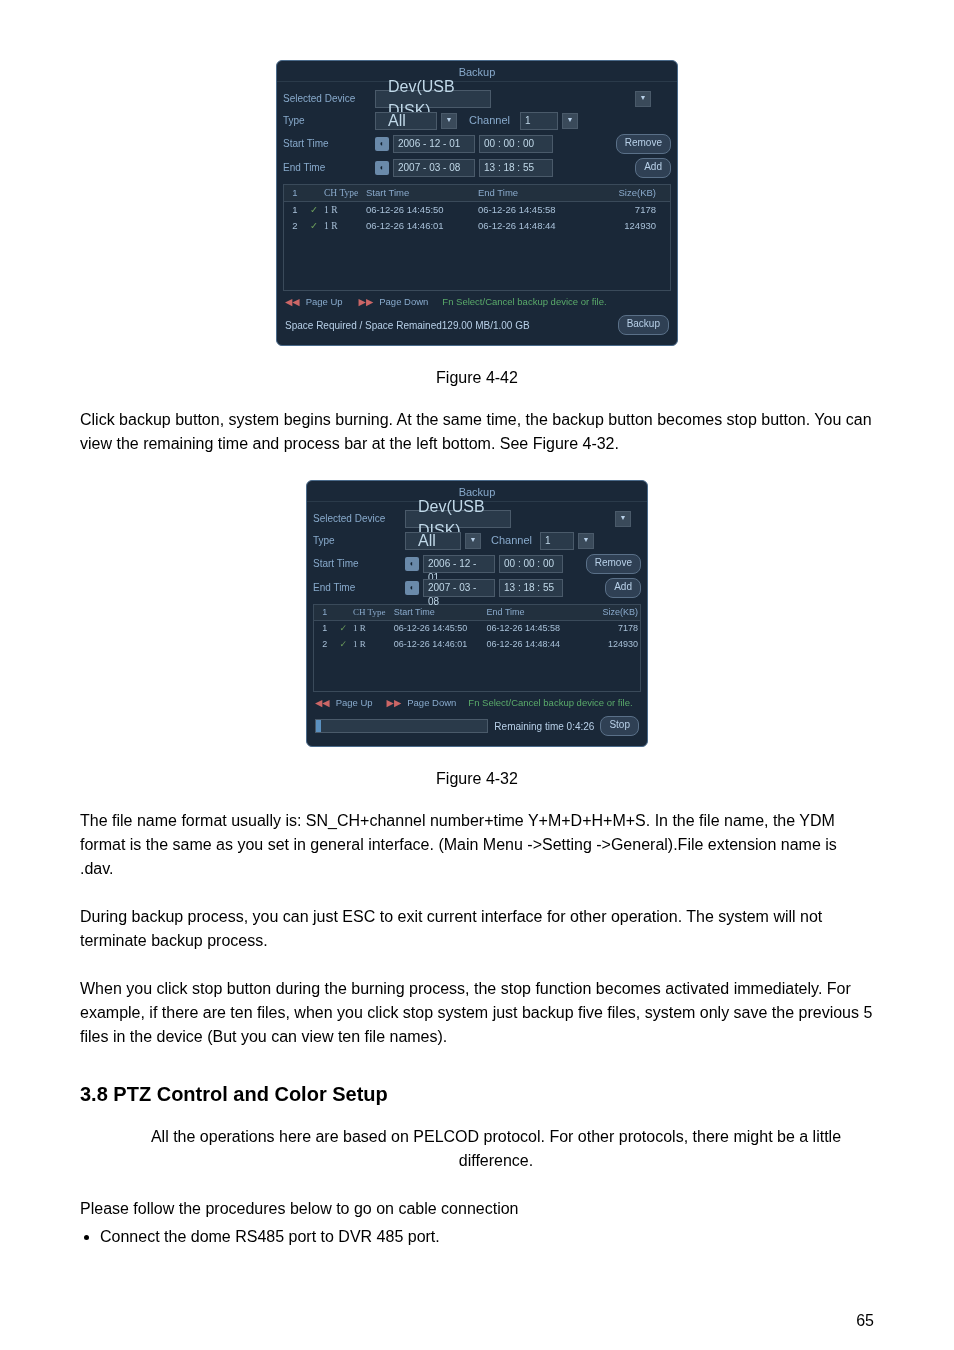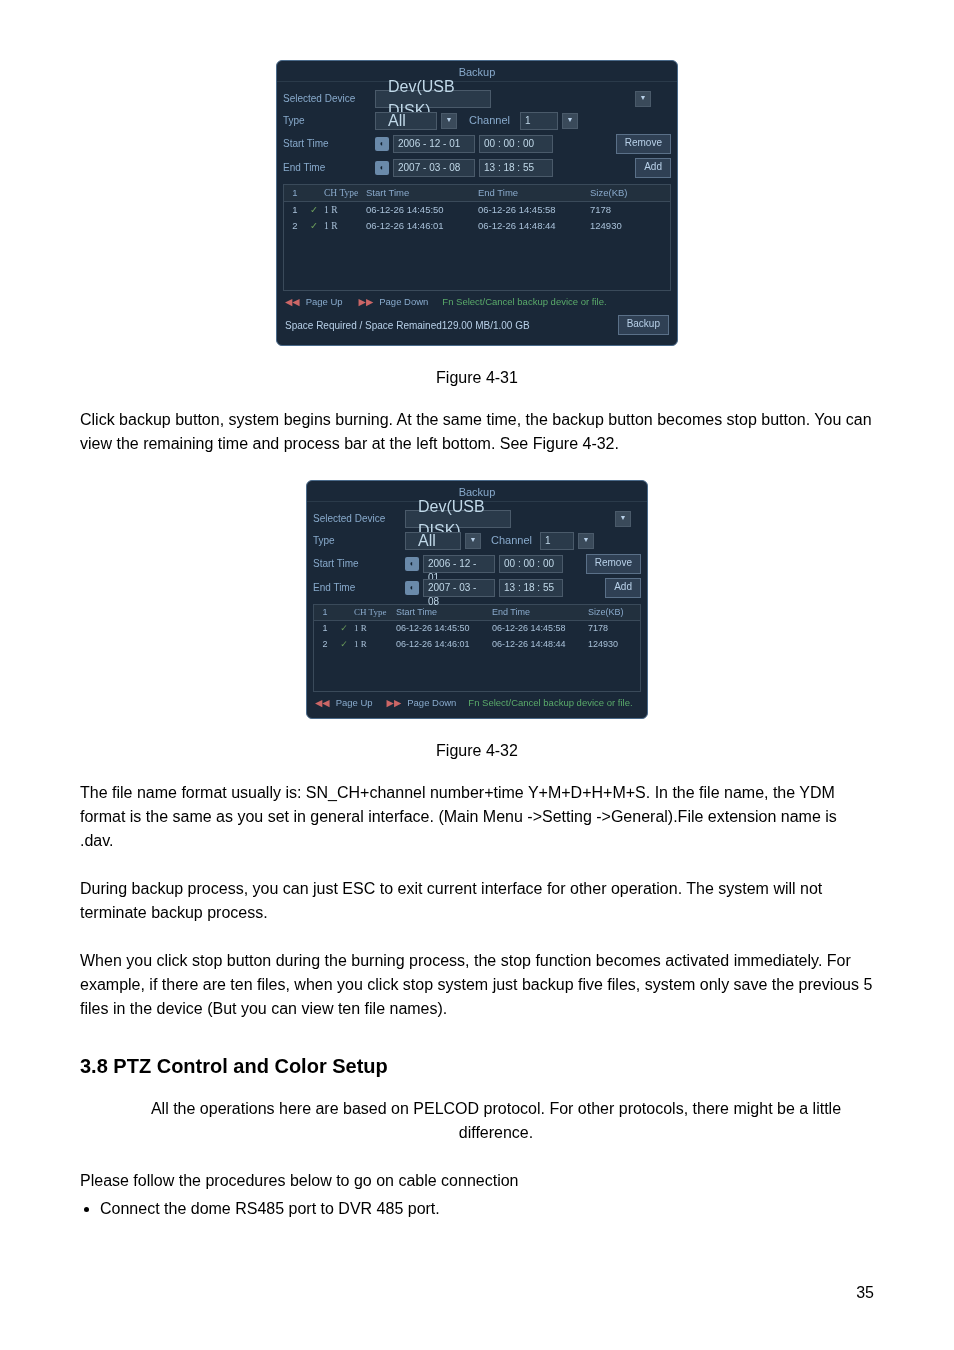--- a/index.html
+++ b/index.html
@@ -93,7 +93,7 @@
     color: #b8d0e8;
     font-size: 10px;
     padding: 1px 8px;
-    border-radius: 0;
+    border-radius: 8px;
     margin-left: auto;
     height: 16px;
     line-height: 14px;

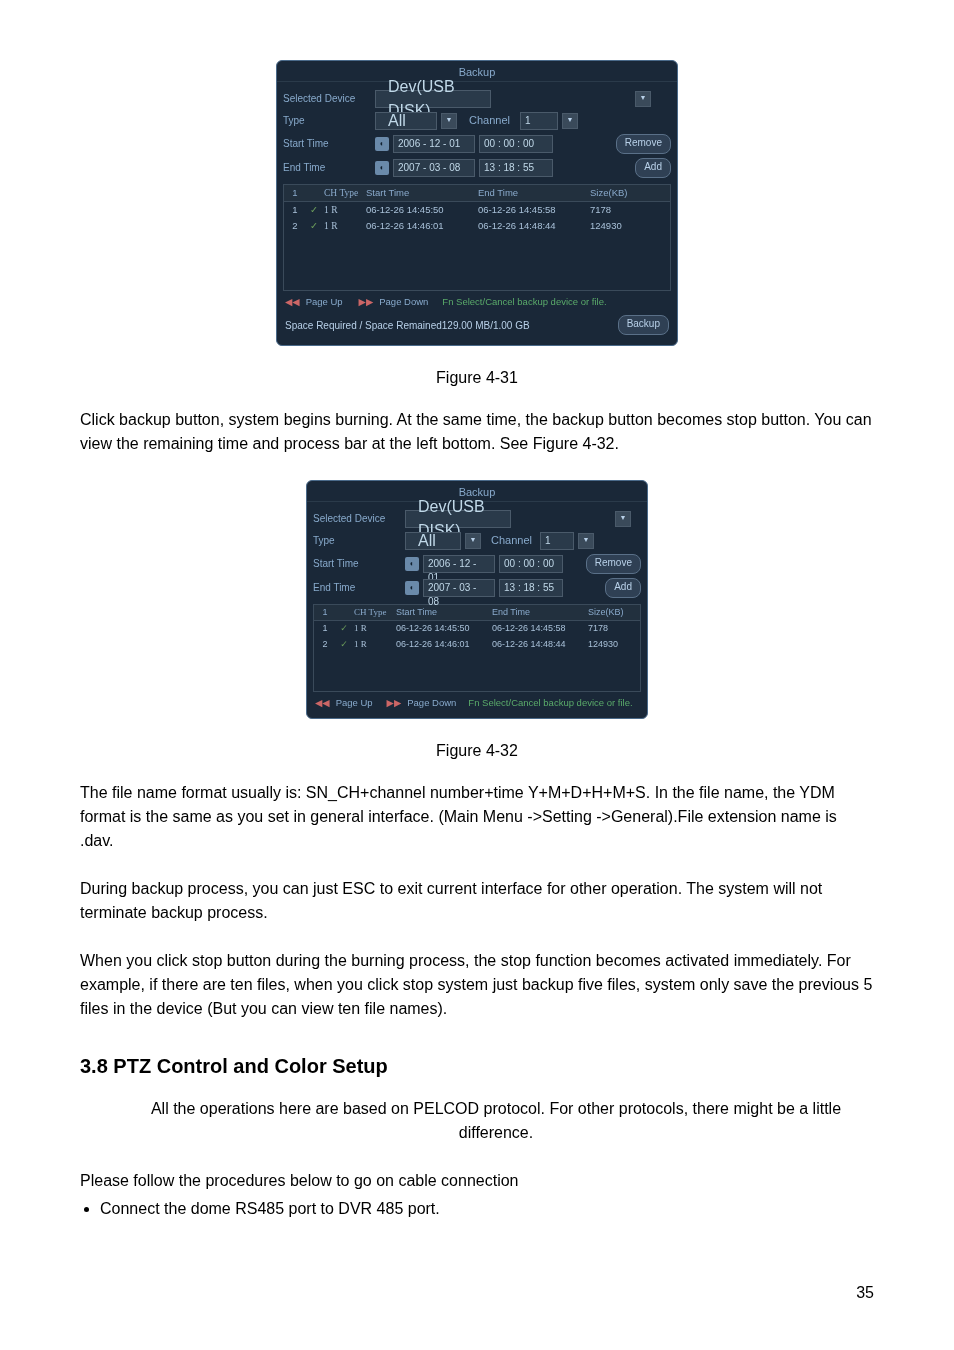--- a/index.html
+++ b/index.html
@@ -118,7 +118,7 @@
   .d-col-ch  { width: 38px; font-family: Liberation Serif, serif; }
   .d-col-ts  { width: 108px; }
   .d-col-te  { width: 108px; }
-  .d-col-sz  { width: 46px; padding-right:4px;}
+  .d-col-sz  { width: 46px; text-align:right; padding-right:4px;margin-left:20px;}
   .d-table-body {
     min-height: 88px;
   }

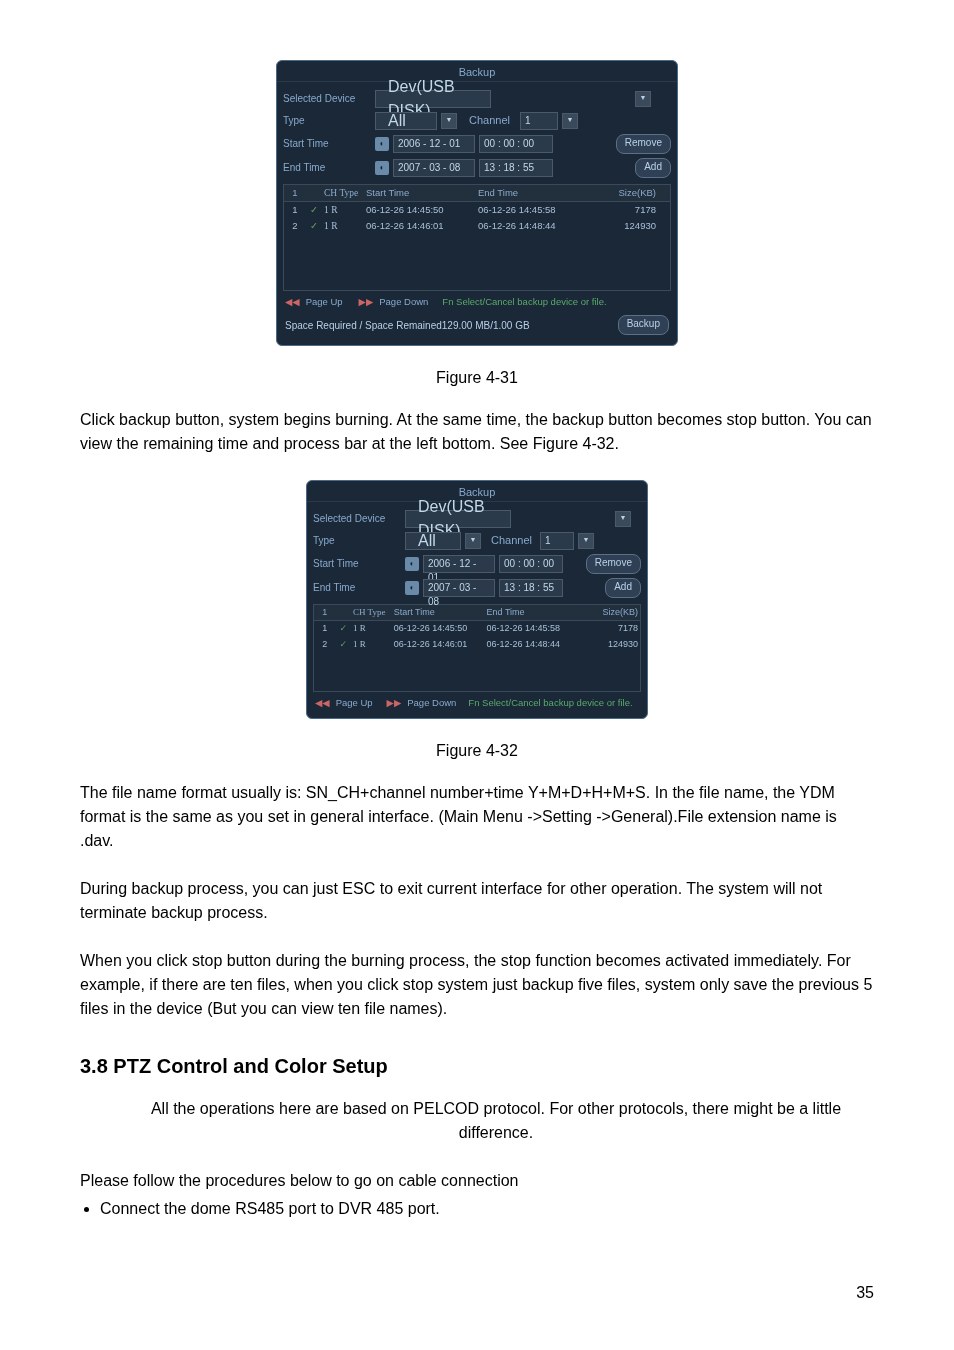--- a/index.html
+++ b/index.html
@@ -266,7 +266,7 @@
   </div>
 </div>
 
-<div class="caption">Figure 4-31</div>
+<div class="caption">Figure 4-42</div>
 
 <p class="para">Click backup button, system begins burning. At the same time, the backup button becomes stop button. You can view the remaining time and process bar at the left bottom. See Figure 4-32.</p>
 

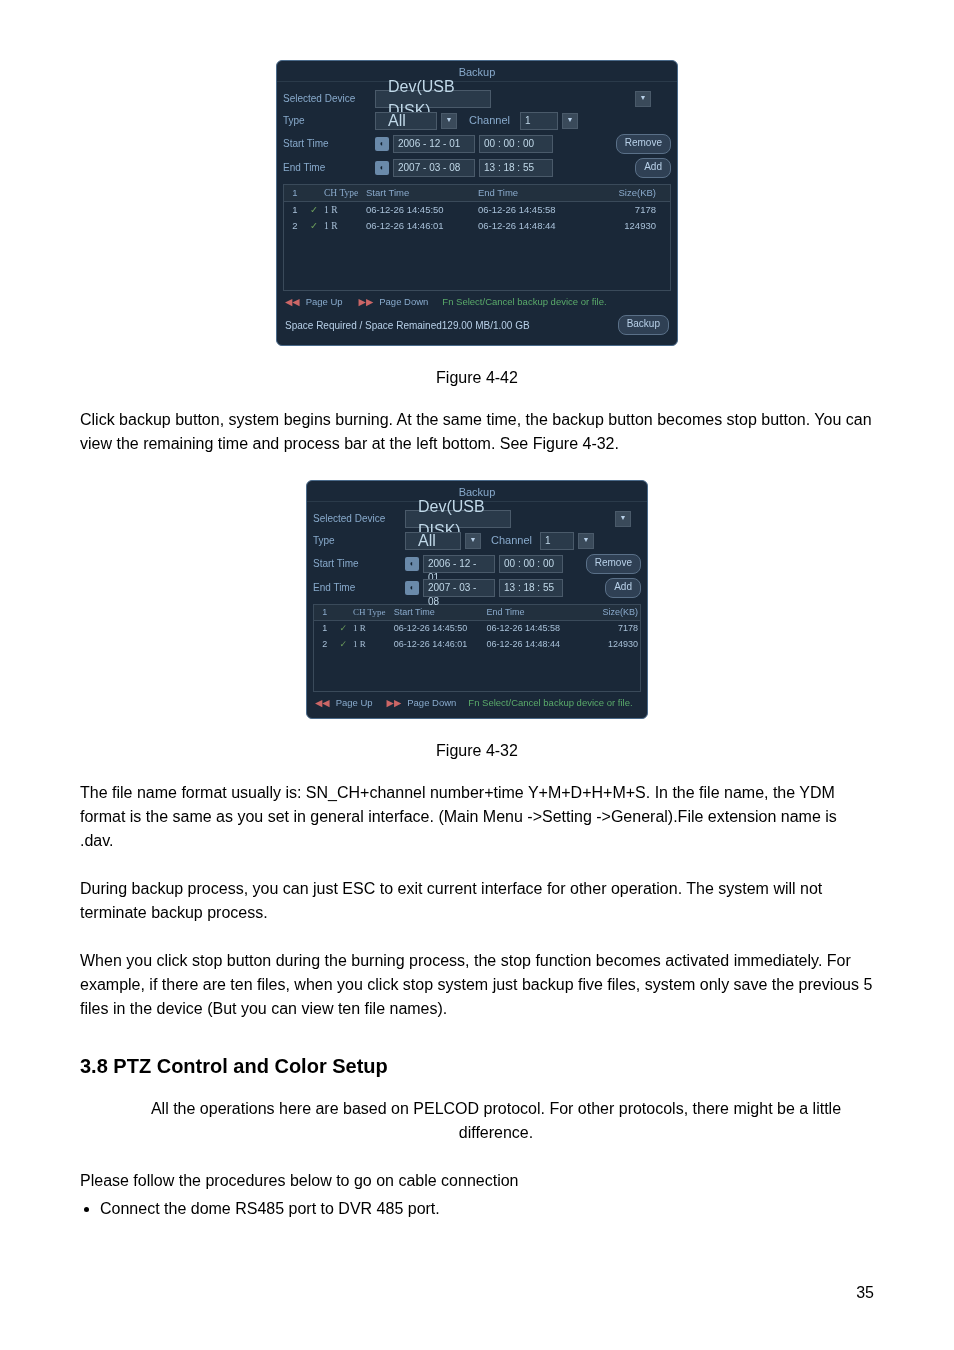--- a/index.html
+++ b/index.html
@@ -338,6 +338,13 @@
       <span class="pager-green" style="margin-left:6px;">Fn Select/Cancel backup device or file.</span>
     </div>
 
+    <div class="bottom-row">
+      <div class="progress">
+        <div class="progress-bar"></div>
+      </div>
+      <span>Remaining time 0:4:26</span>
+      <span class="d-btn">Stop</span>
+    </div>
   </div>
 </div>
 

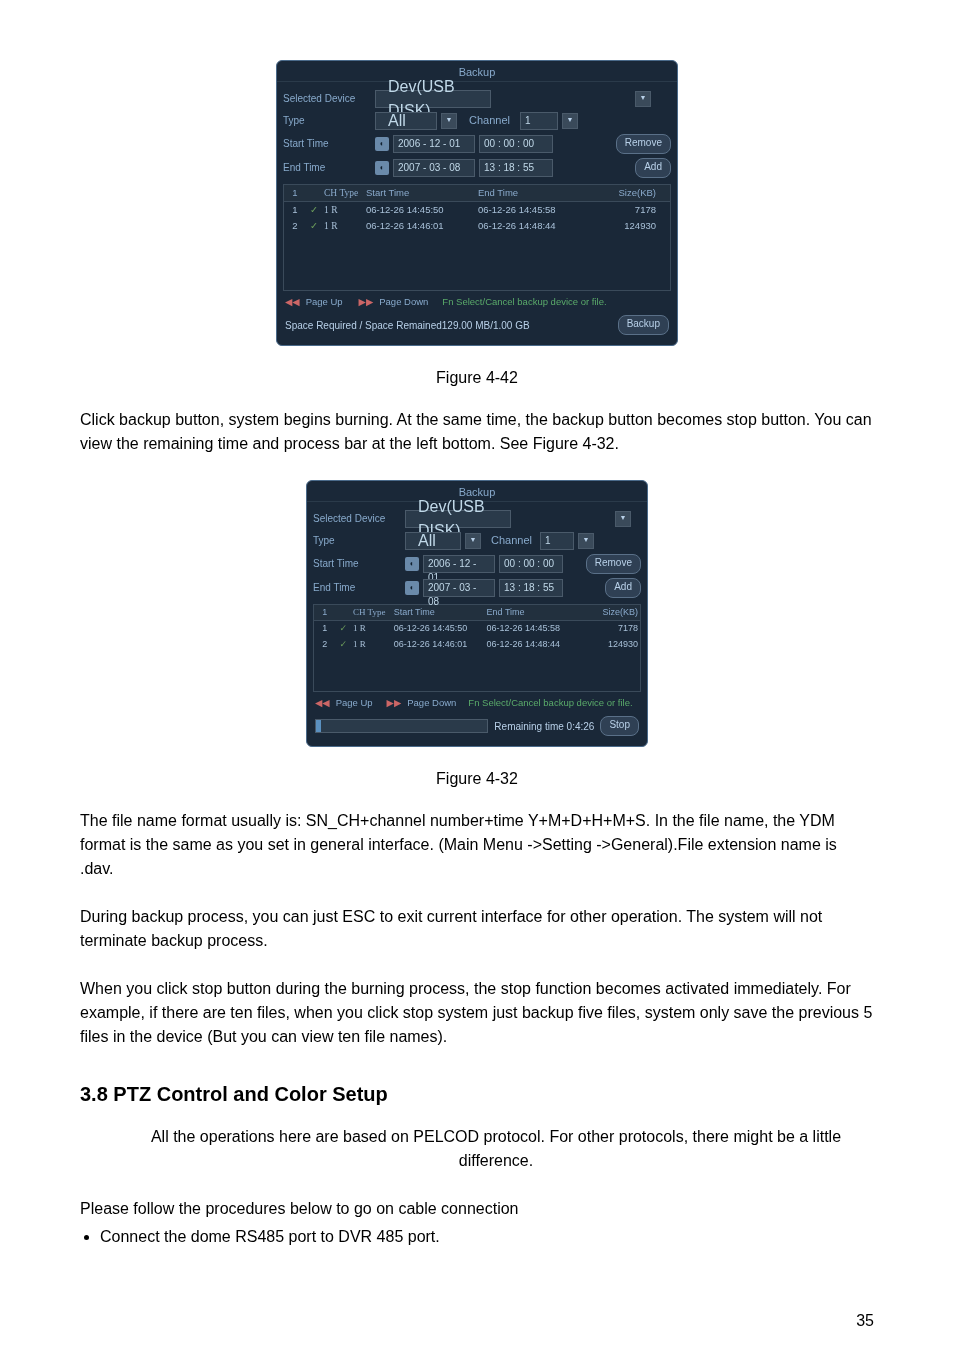--- a/index.html
+++ b/index.html
@@ -363,6 +363,6 @@
   <li>Connect the dome RS485 port to DVR 485 port.</li>
 </ul>
 
-<div class="page-number">35</div>
+<div class="page-number">65</div>
 
 </body></html>

